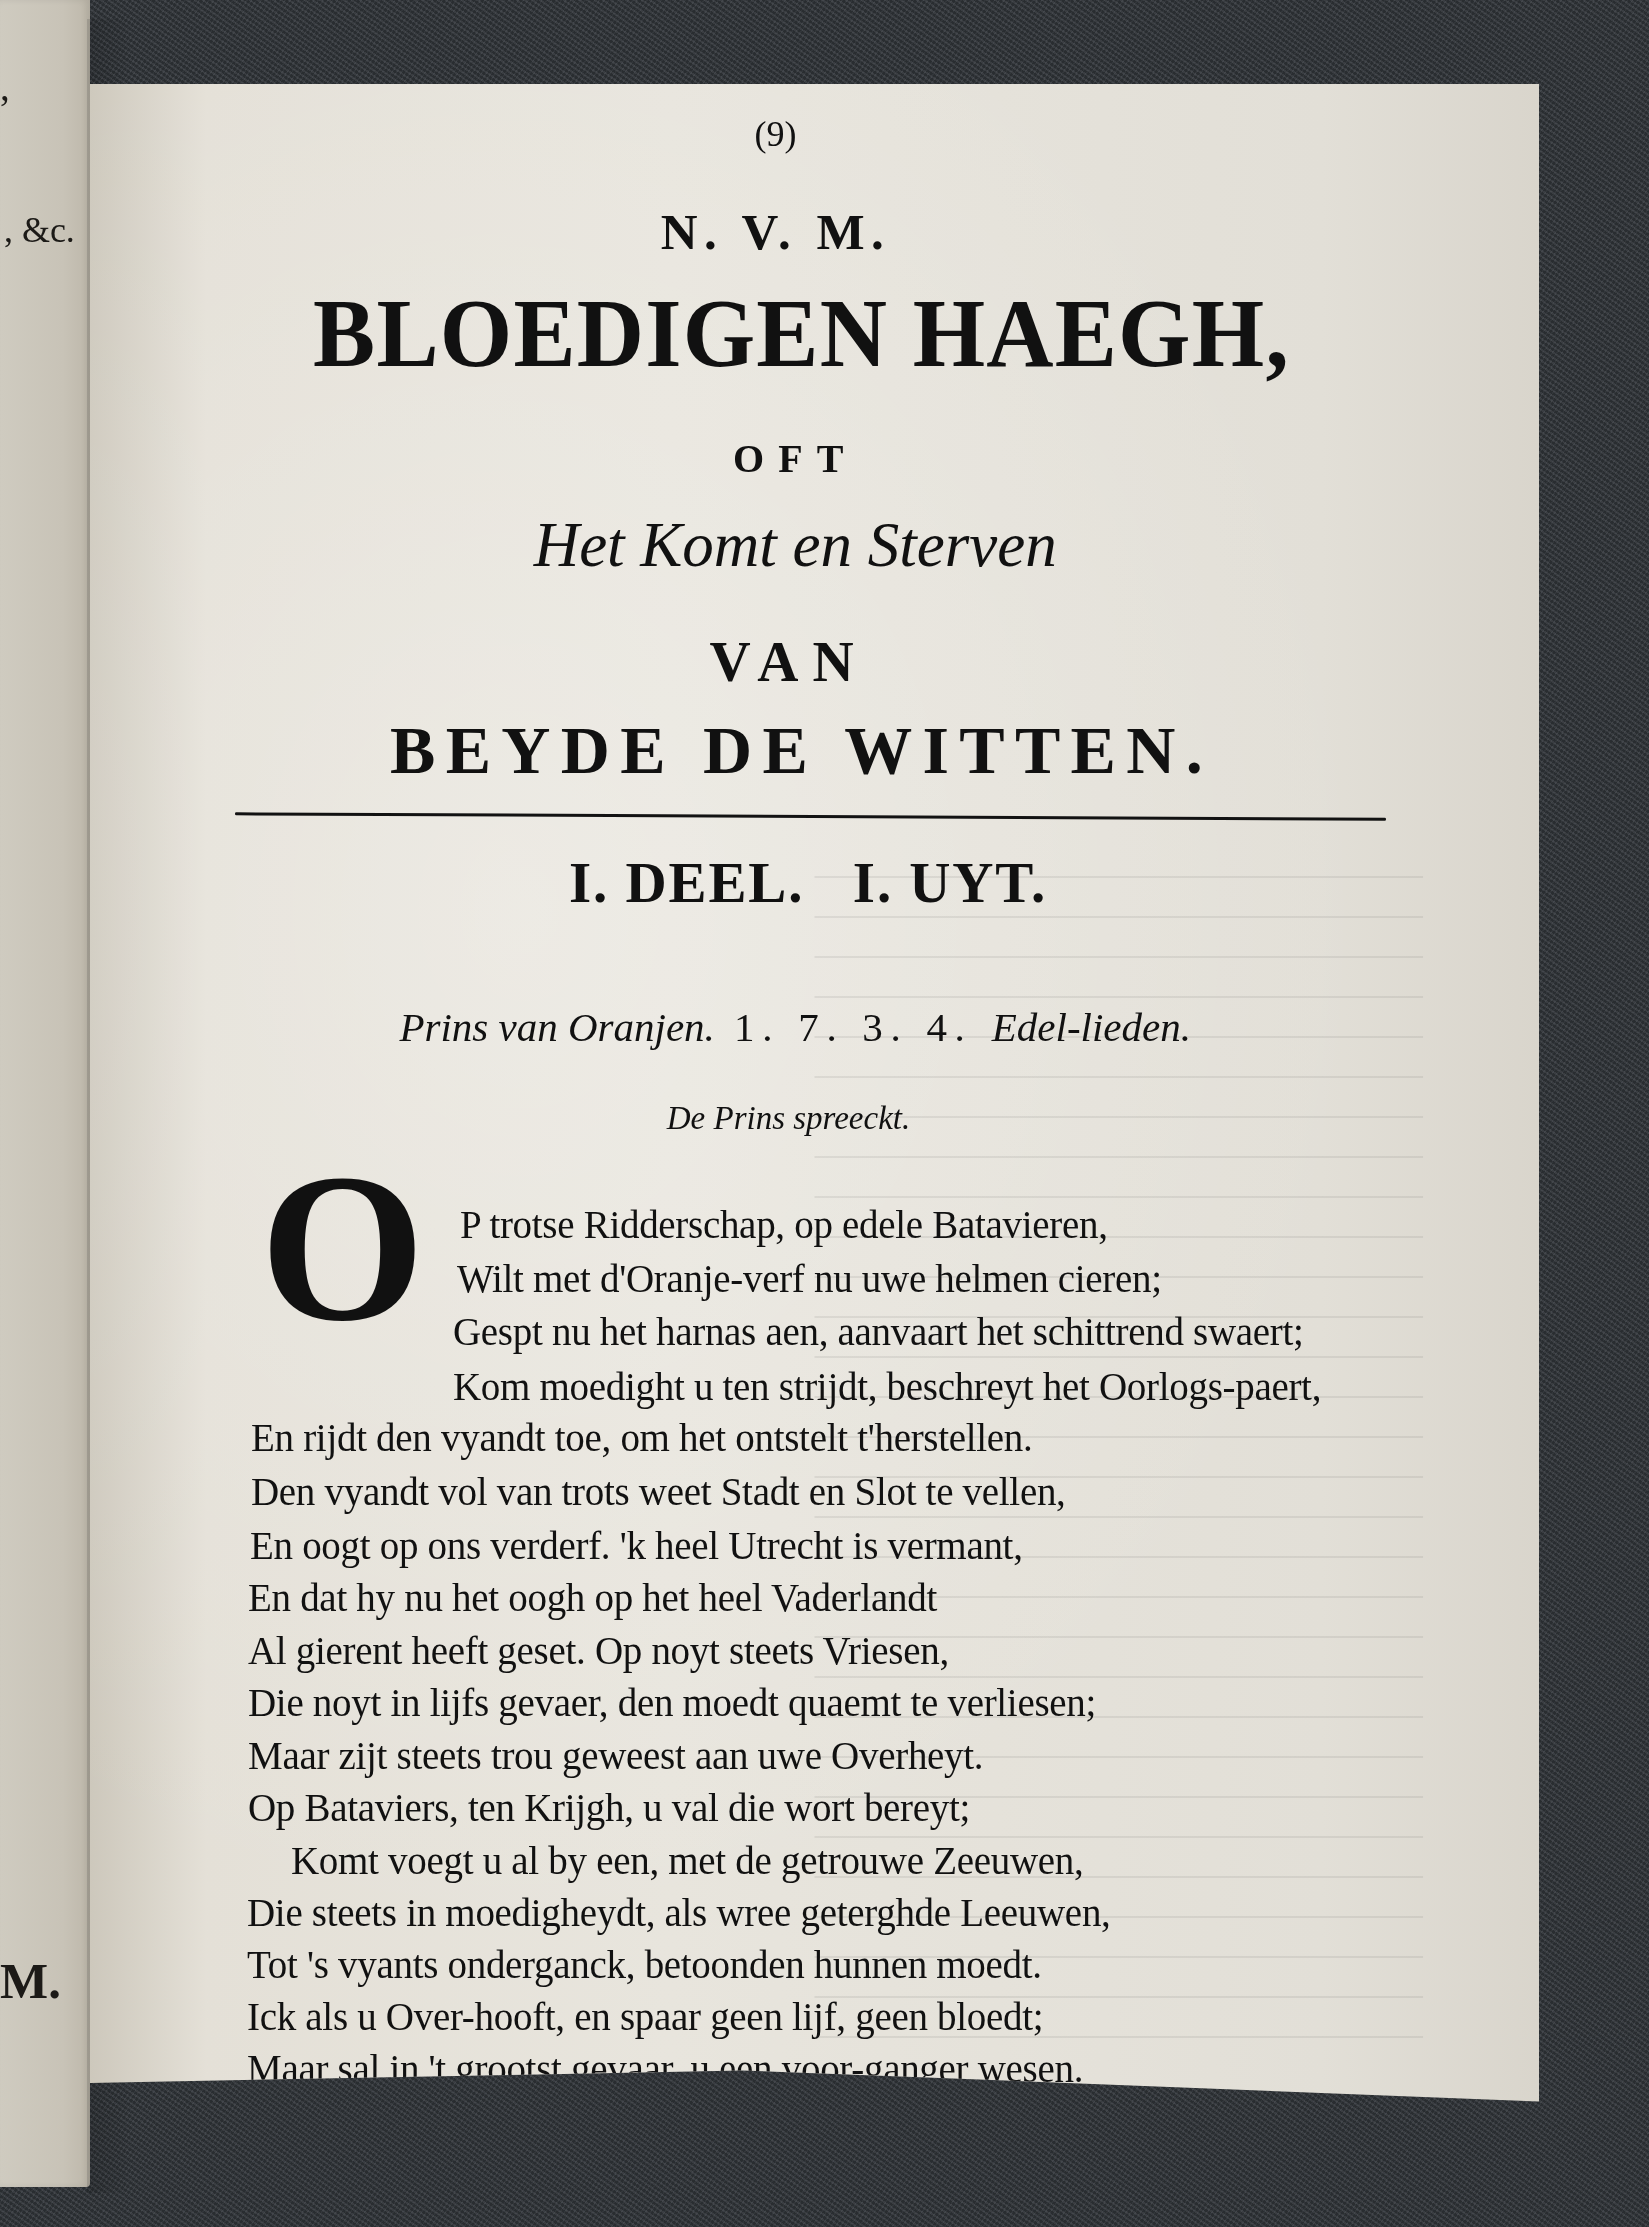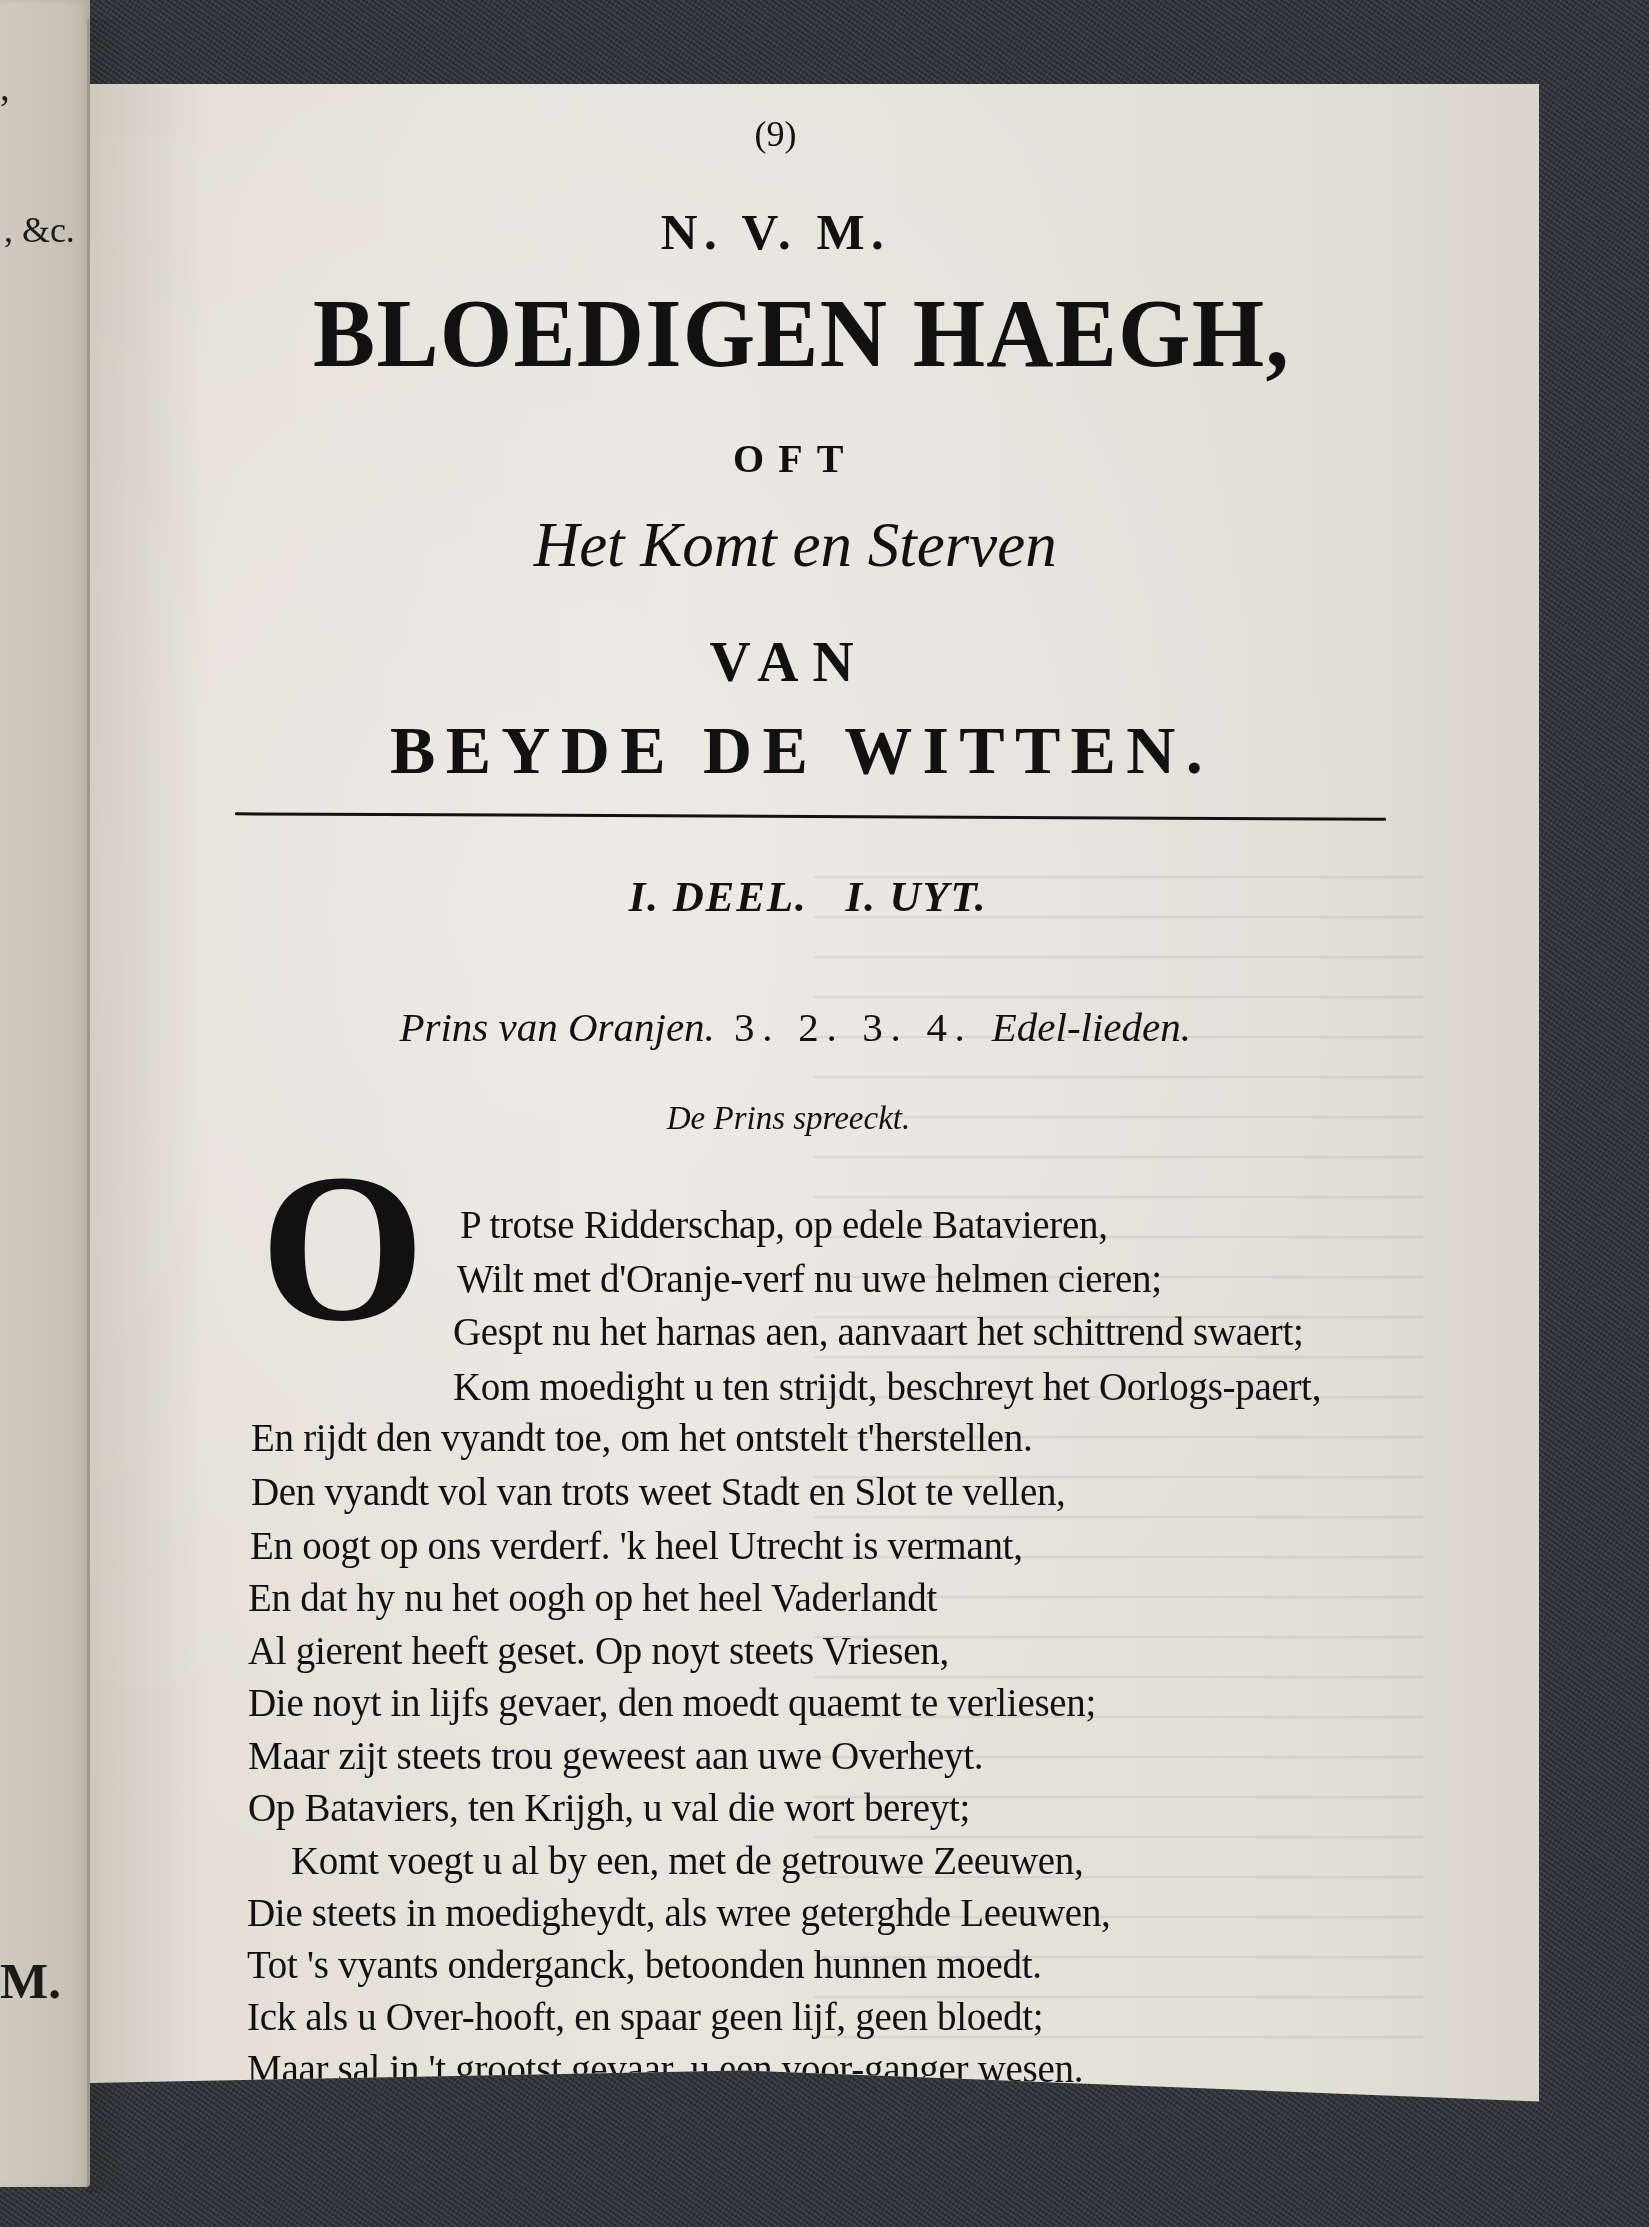--- a/index.html
+++ b/index.html
@@ -150,12 +150,11 @@
       border-radius: 1.3px;
     }
     .section-heading {
-      top: 788px;
+      top: 766px;
       left: -6.4px;
-      font-size: 43px;
+      font-size: 57px;
       font-weight: bold;
       letter-spacing: 1.9px;
-      font-style: italic;
     }
     .cast {
       top: 919px;

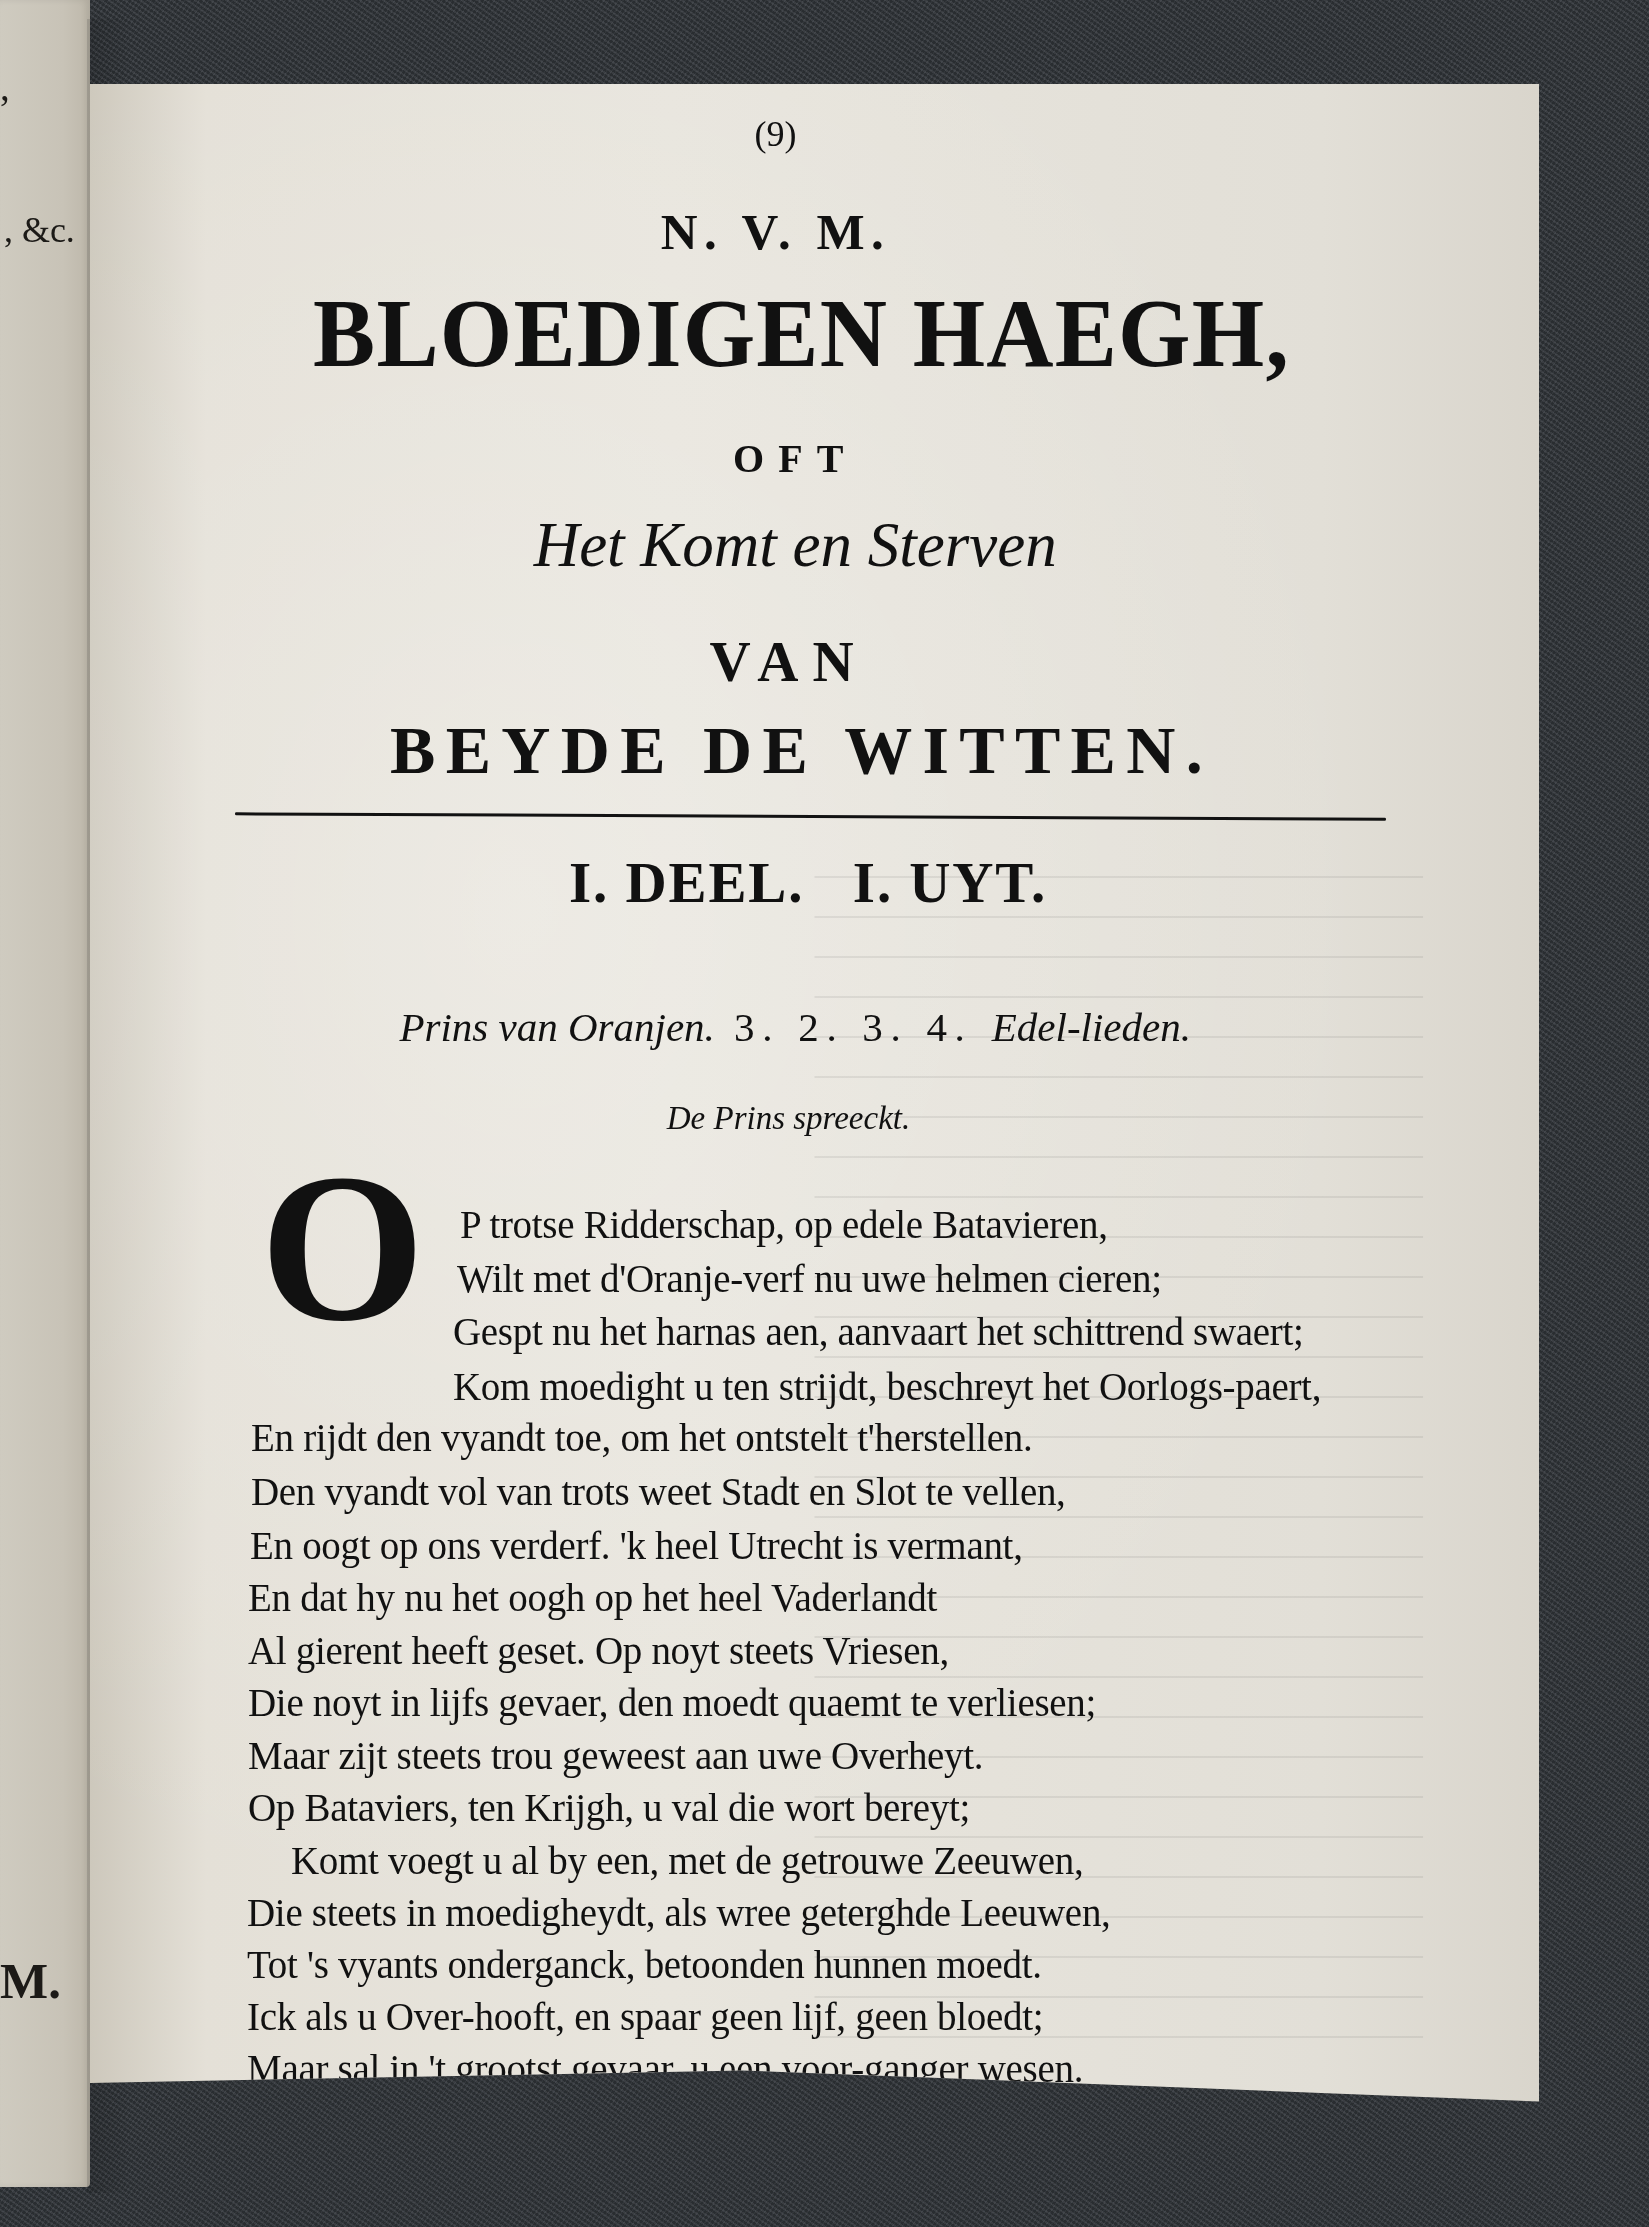--- a/index.html
+++ b/index.html
@@ -242,7 +242,7 @@
 
     <div class="center-line cast">
       <span class="cast-it">Prins van Oranjen.</span>
-      <span class="cast-num">3. 2. 3. 4.</span>
+      <span class="cast-num">1. 7. 3. 4.</span>
       <span class="cast-it">Edel-lieden.</span>
     </div>
 

